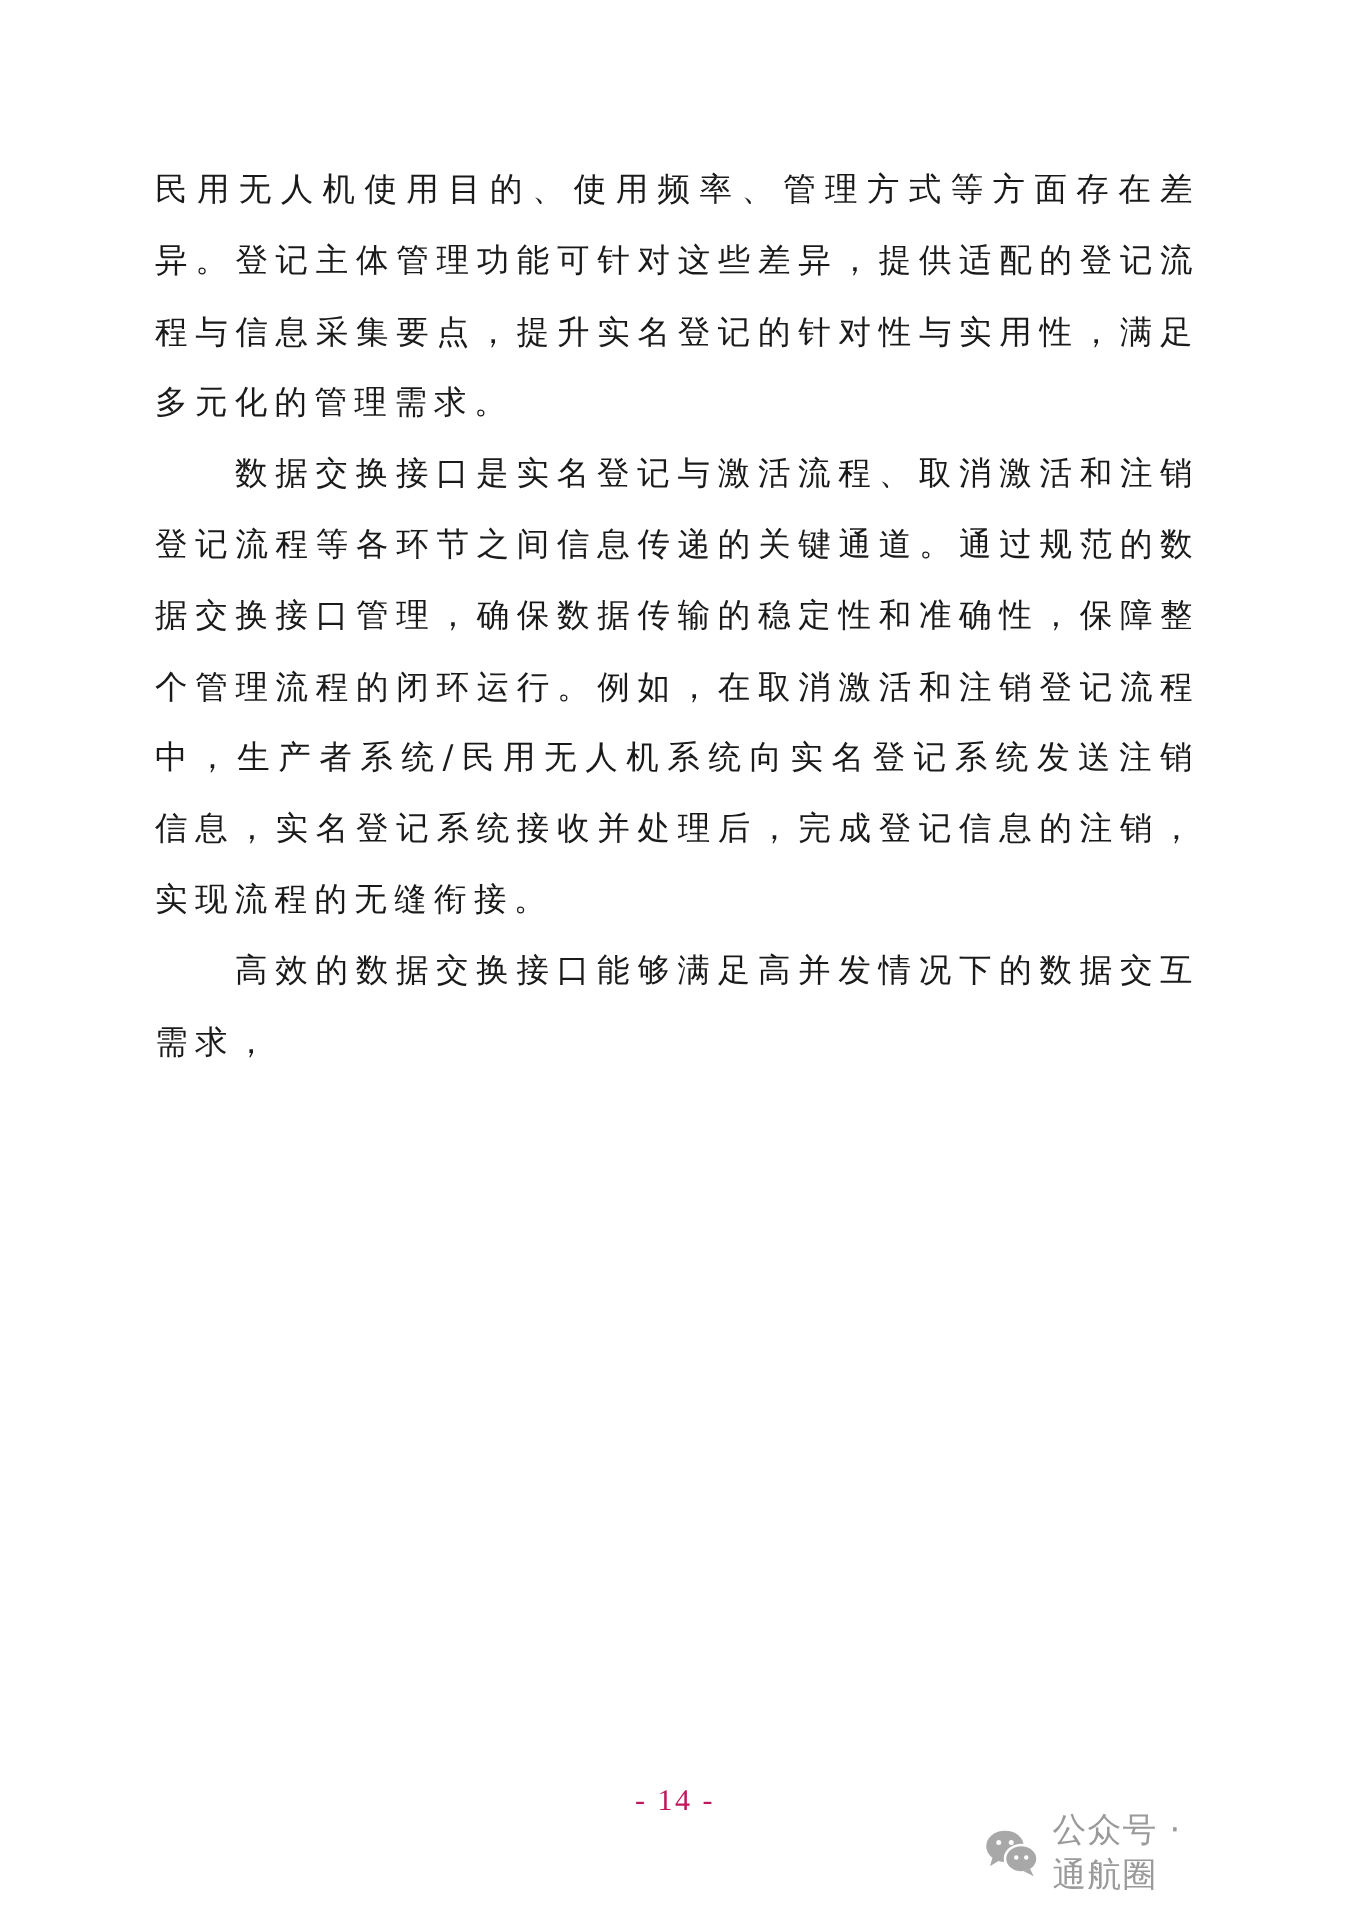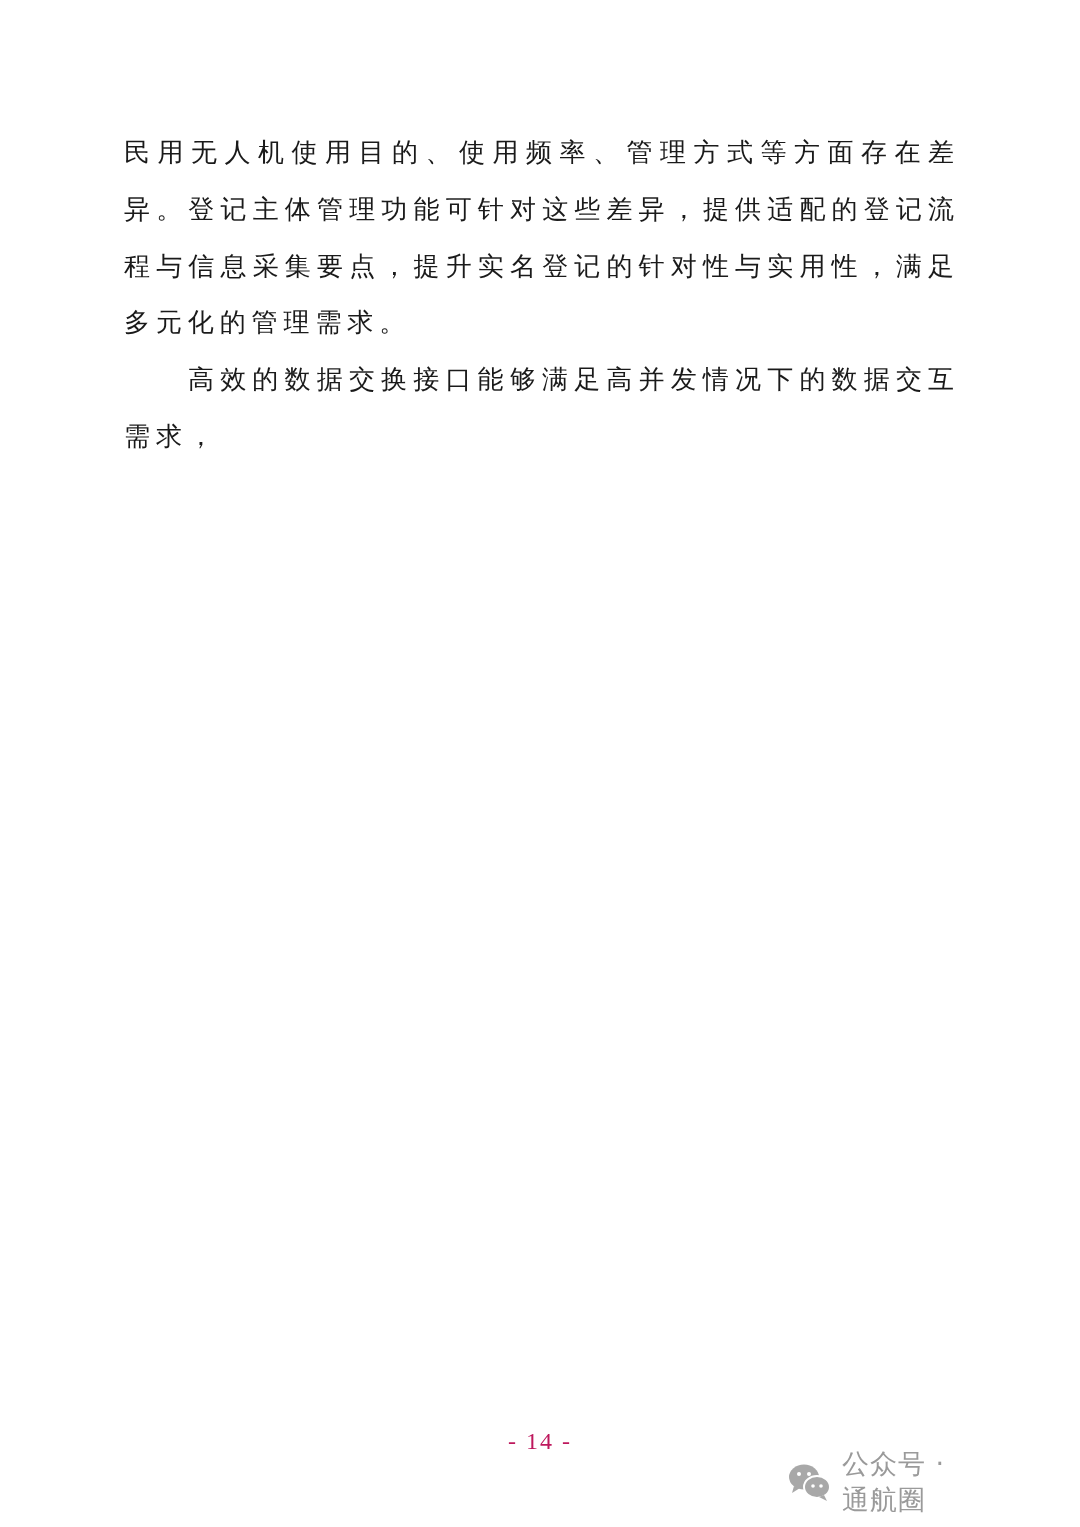--- a/index.html
+++ b/index.html
@@ -30,6 +30,7 @@
 <div class="page">
   <div class="body-text">
     <p class="para">民用无人机使用目的、使用频率、管理方式等方面存在差异。登记主体管理功能可针对这些差异，提供适配的登记流程与信息采集要点，提升实名登记的针对性与实用性，满足多元化的管理需求。</p>
+    <p class="para indent">数据交换接口是实名登记与激活流程、取消激活和注销登记流程等各环节之间信息传递的关键通道。通过规范的数据交换接口管理，确保数据传输的稳定性和准确性，保障整个管理流程的闭环运行。例如，在取消激活和注销登记流程中，生产者系统/民用无人机系统向实名登记系统发送注销信息，实名登记系统接收并处理后，完成登记信息的注销，实现流程的无缝衔接。</p>
     <p class="para indent">高效的数据交换接口能够满足高并发情况下的数据交互需求，</p>
   </div>
 

